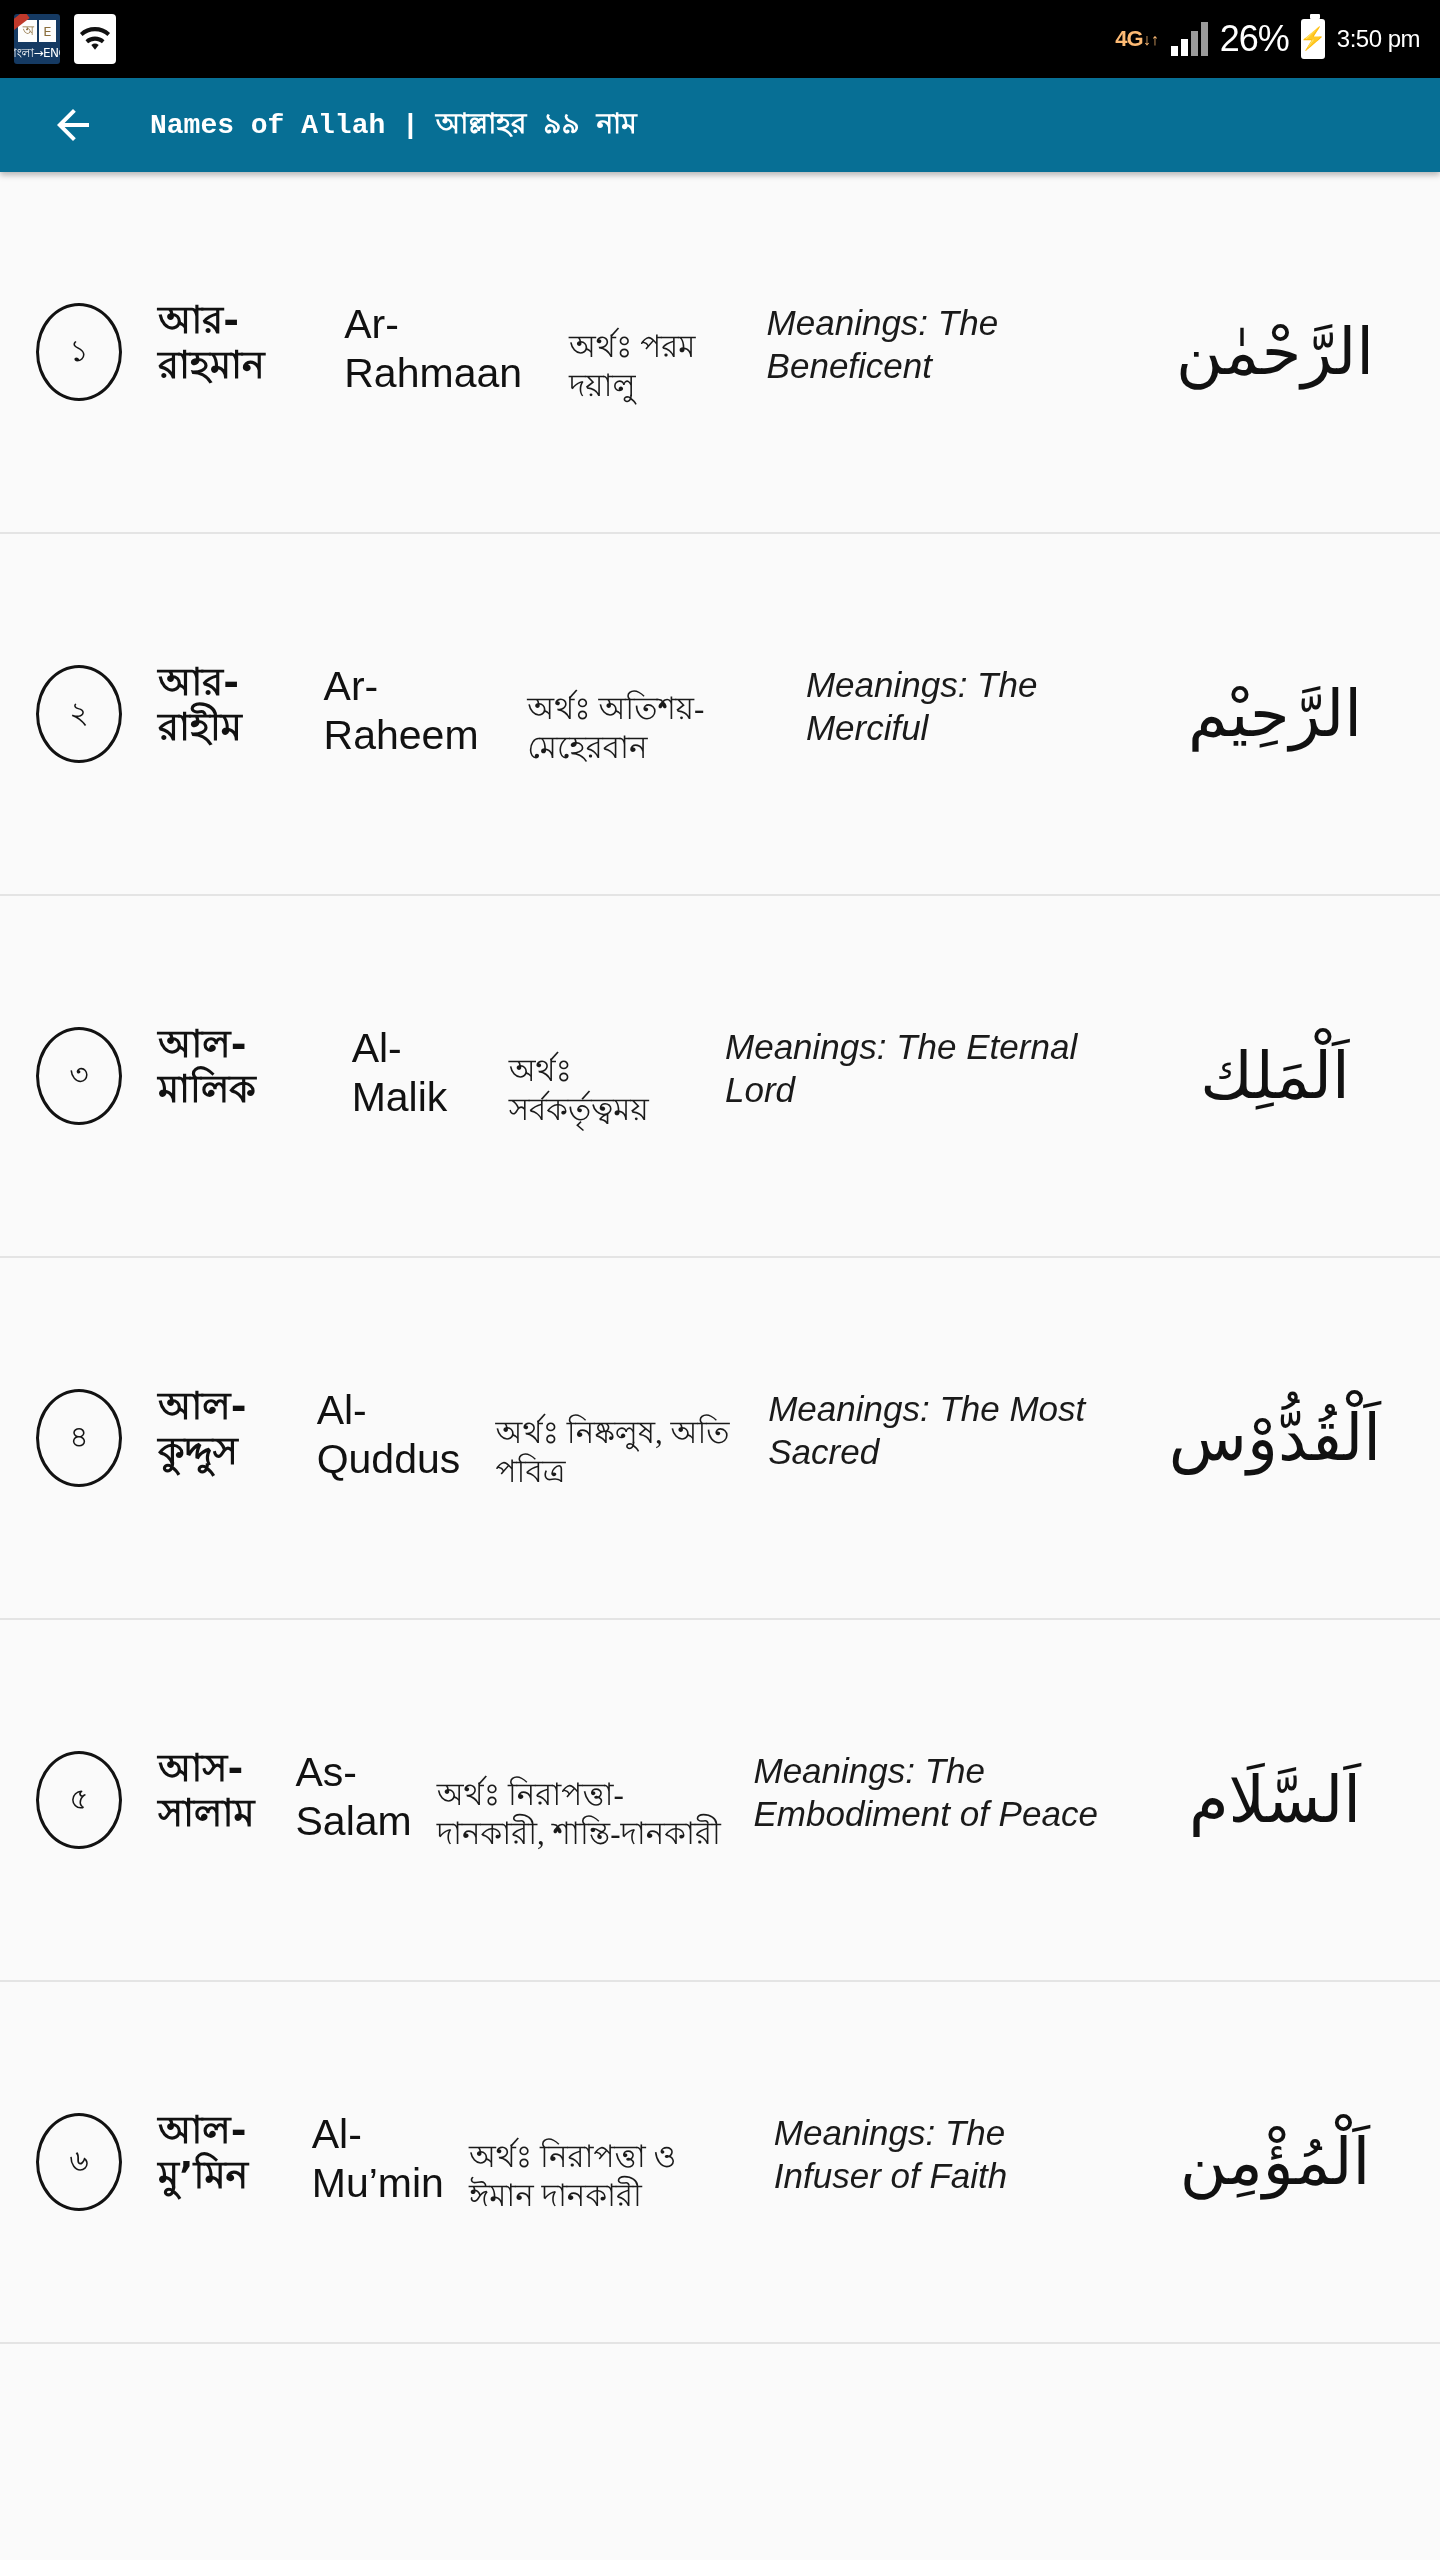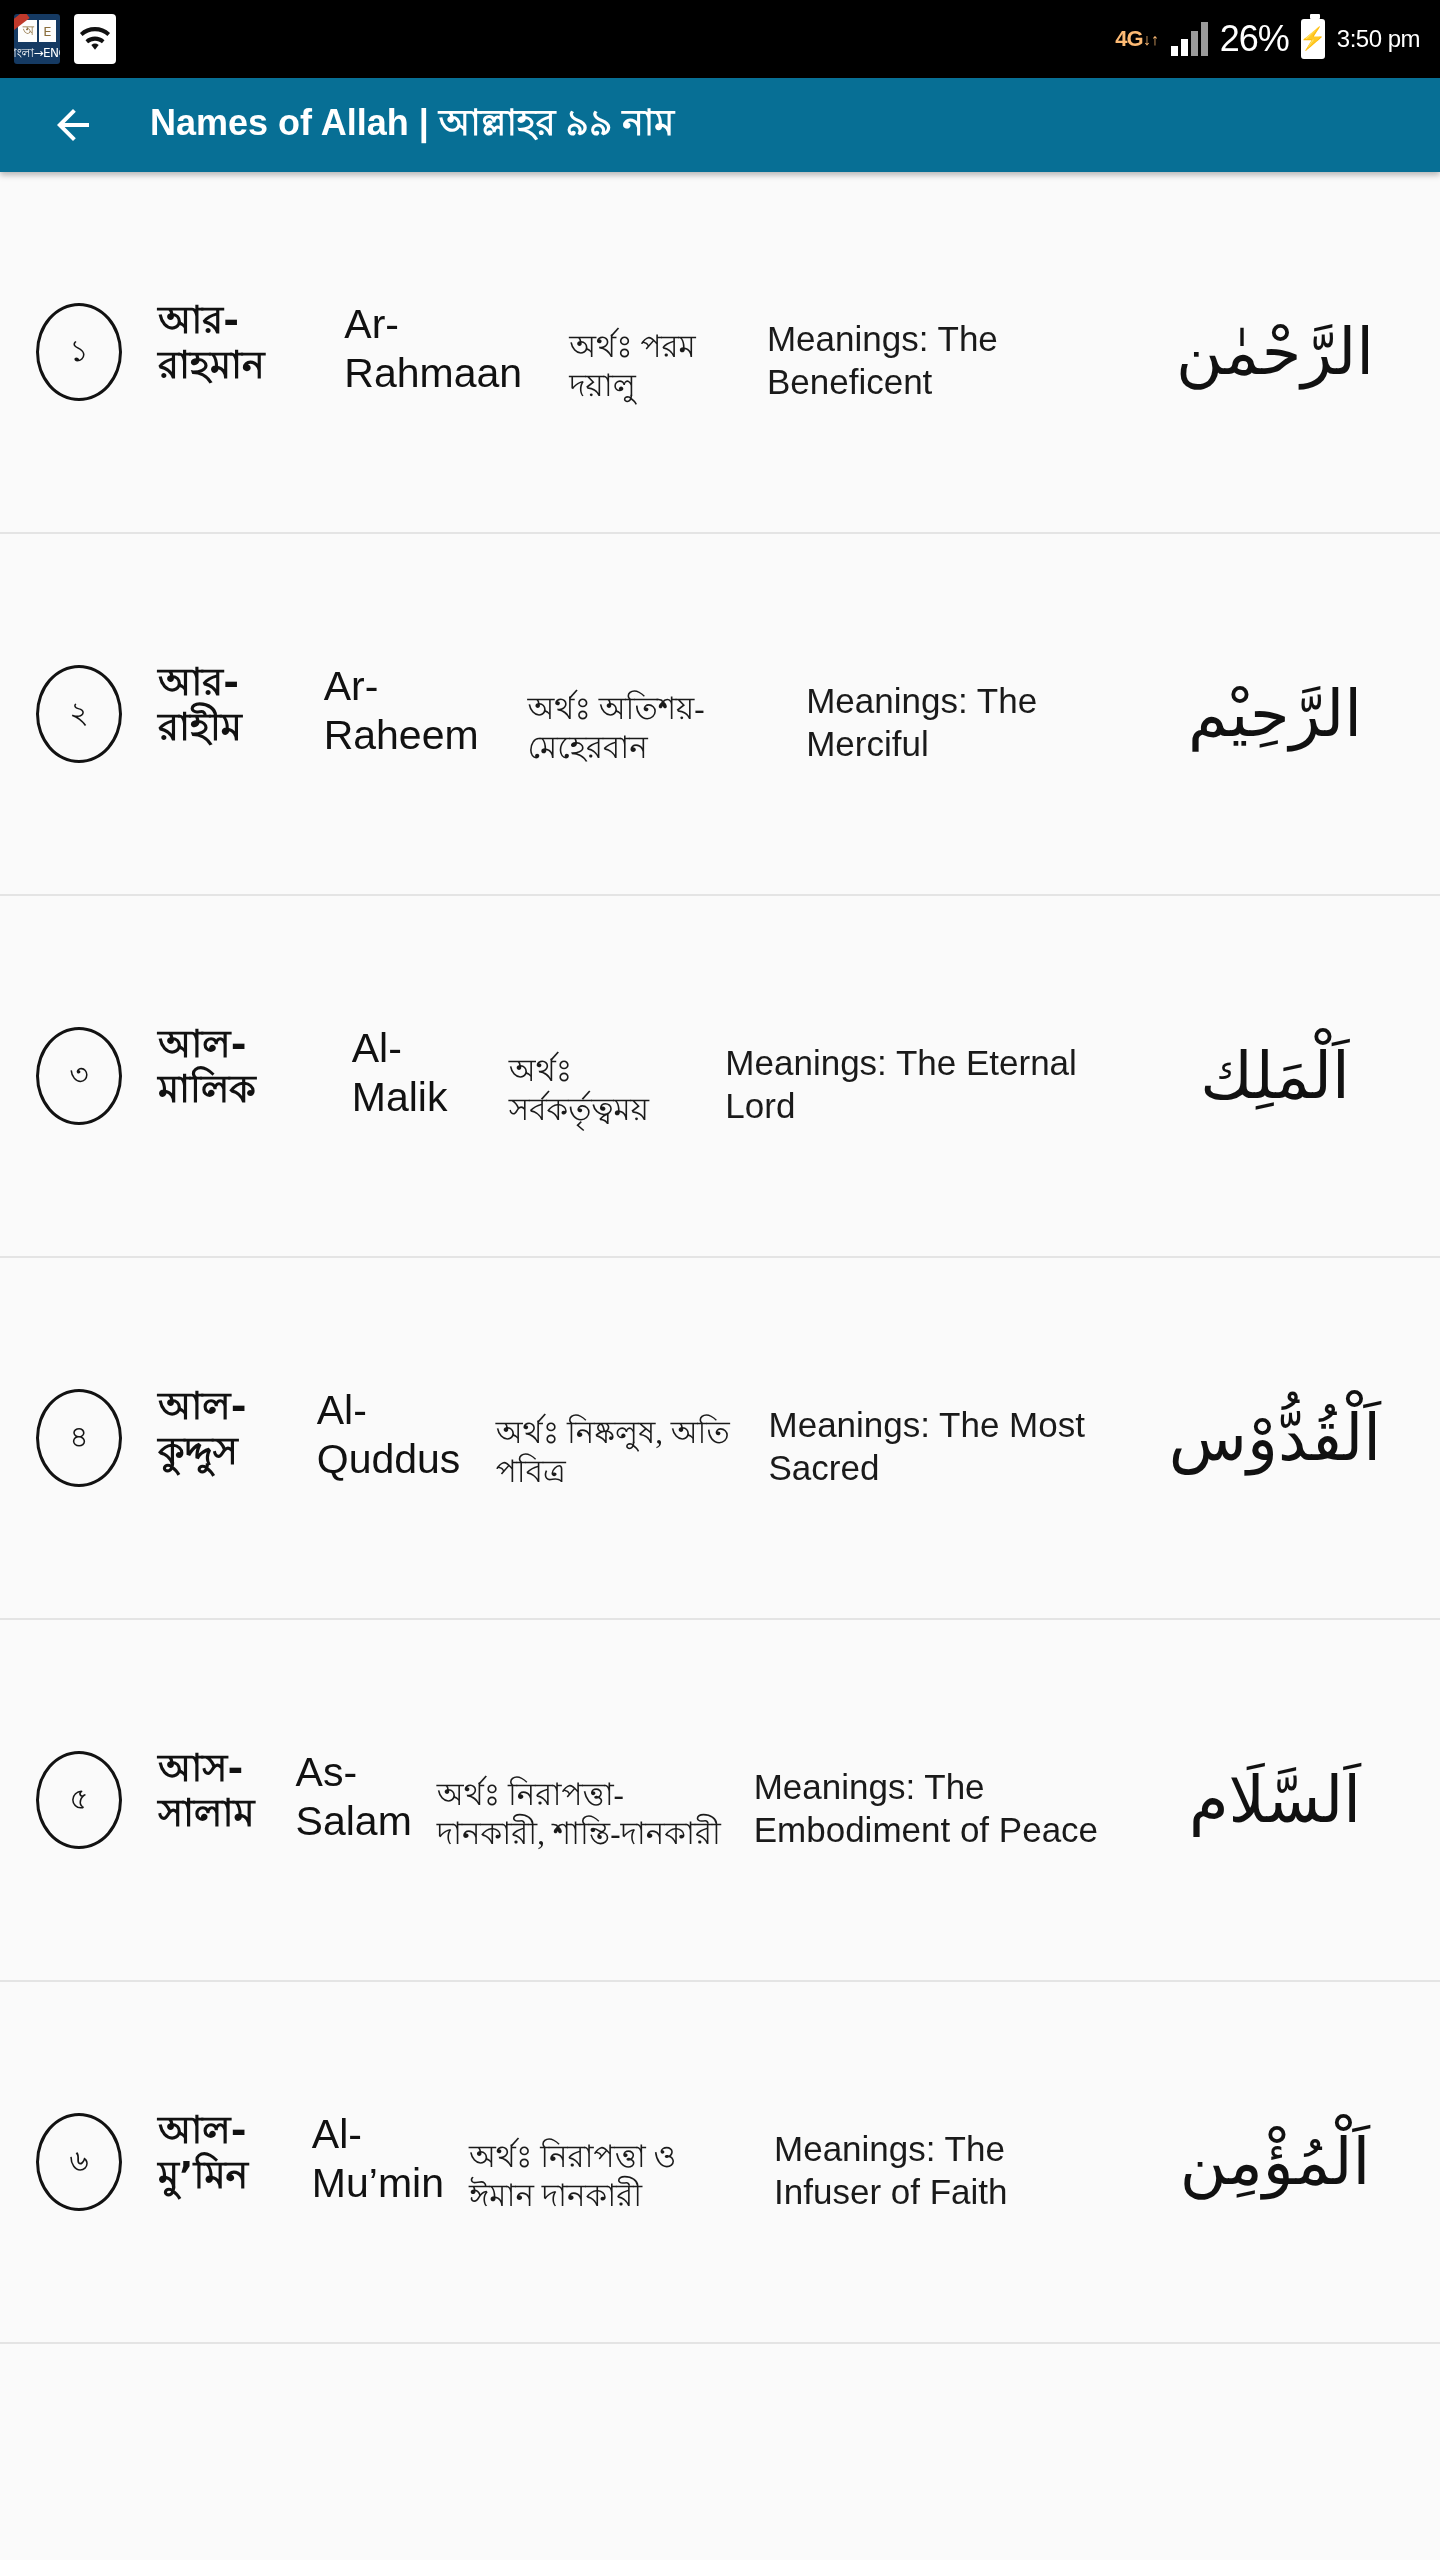--- a/index.html
+++ b/index.html
@@ -110,11 +110,11 @@
   #back-button svg{ width:48px; height:48px; }
   #app-title{
     color:#ffffff;
-    font-size:36px;
+    font-size:28px;
     font-weight:700;
     margin-left:46px;
     white-space:nowrap;
-    font-family:Liberation Sans, sans-serif;
+    font-family:Liberation Mono, monospace;
   }
 
   

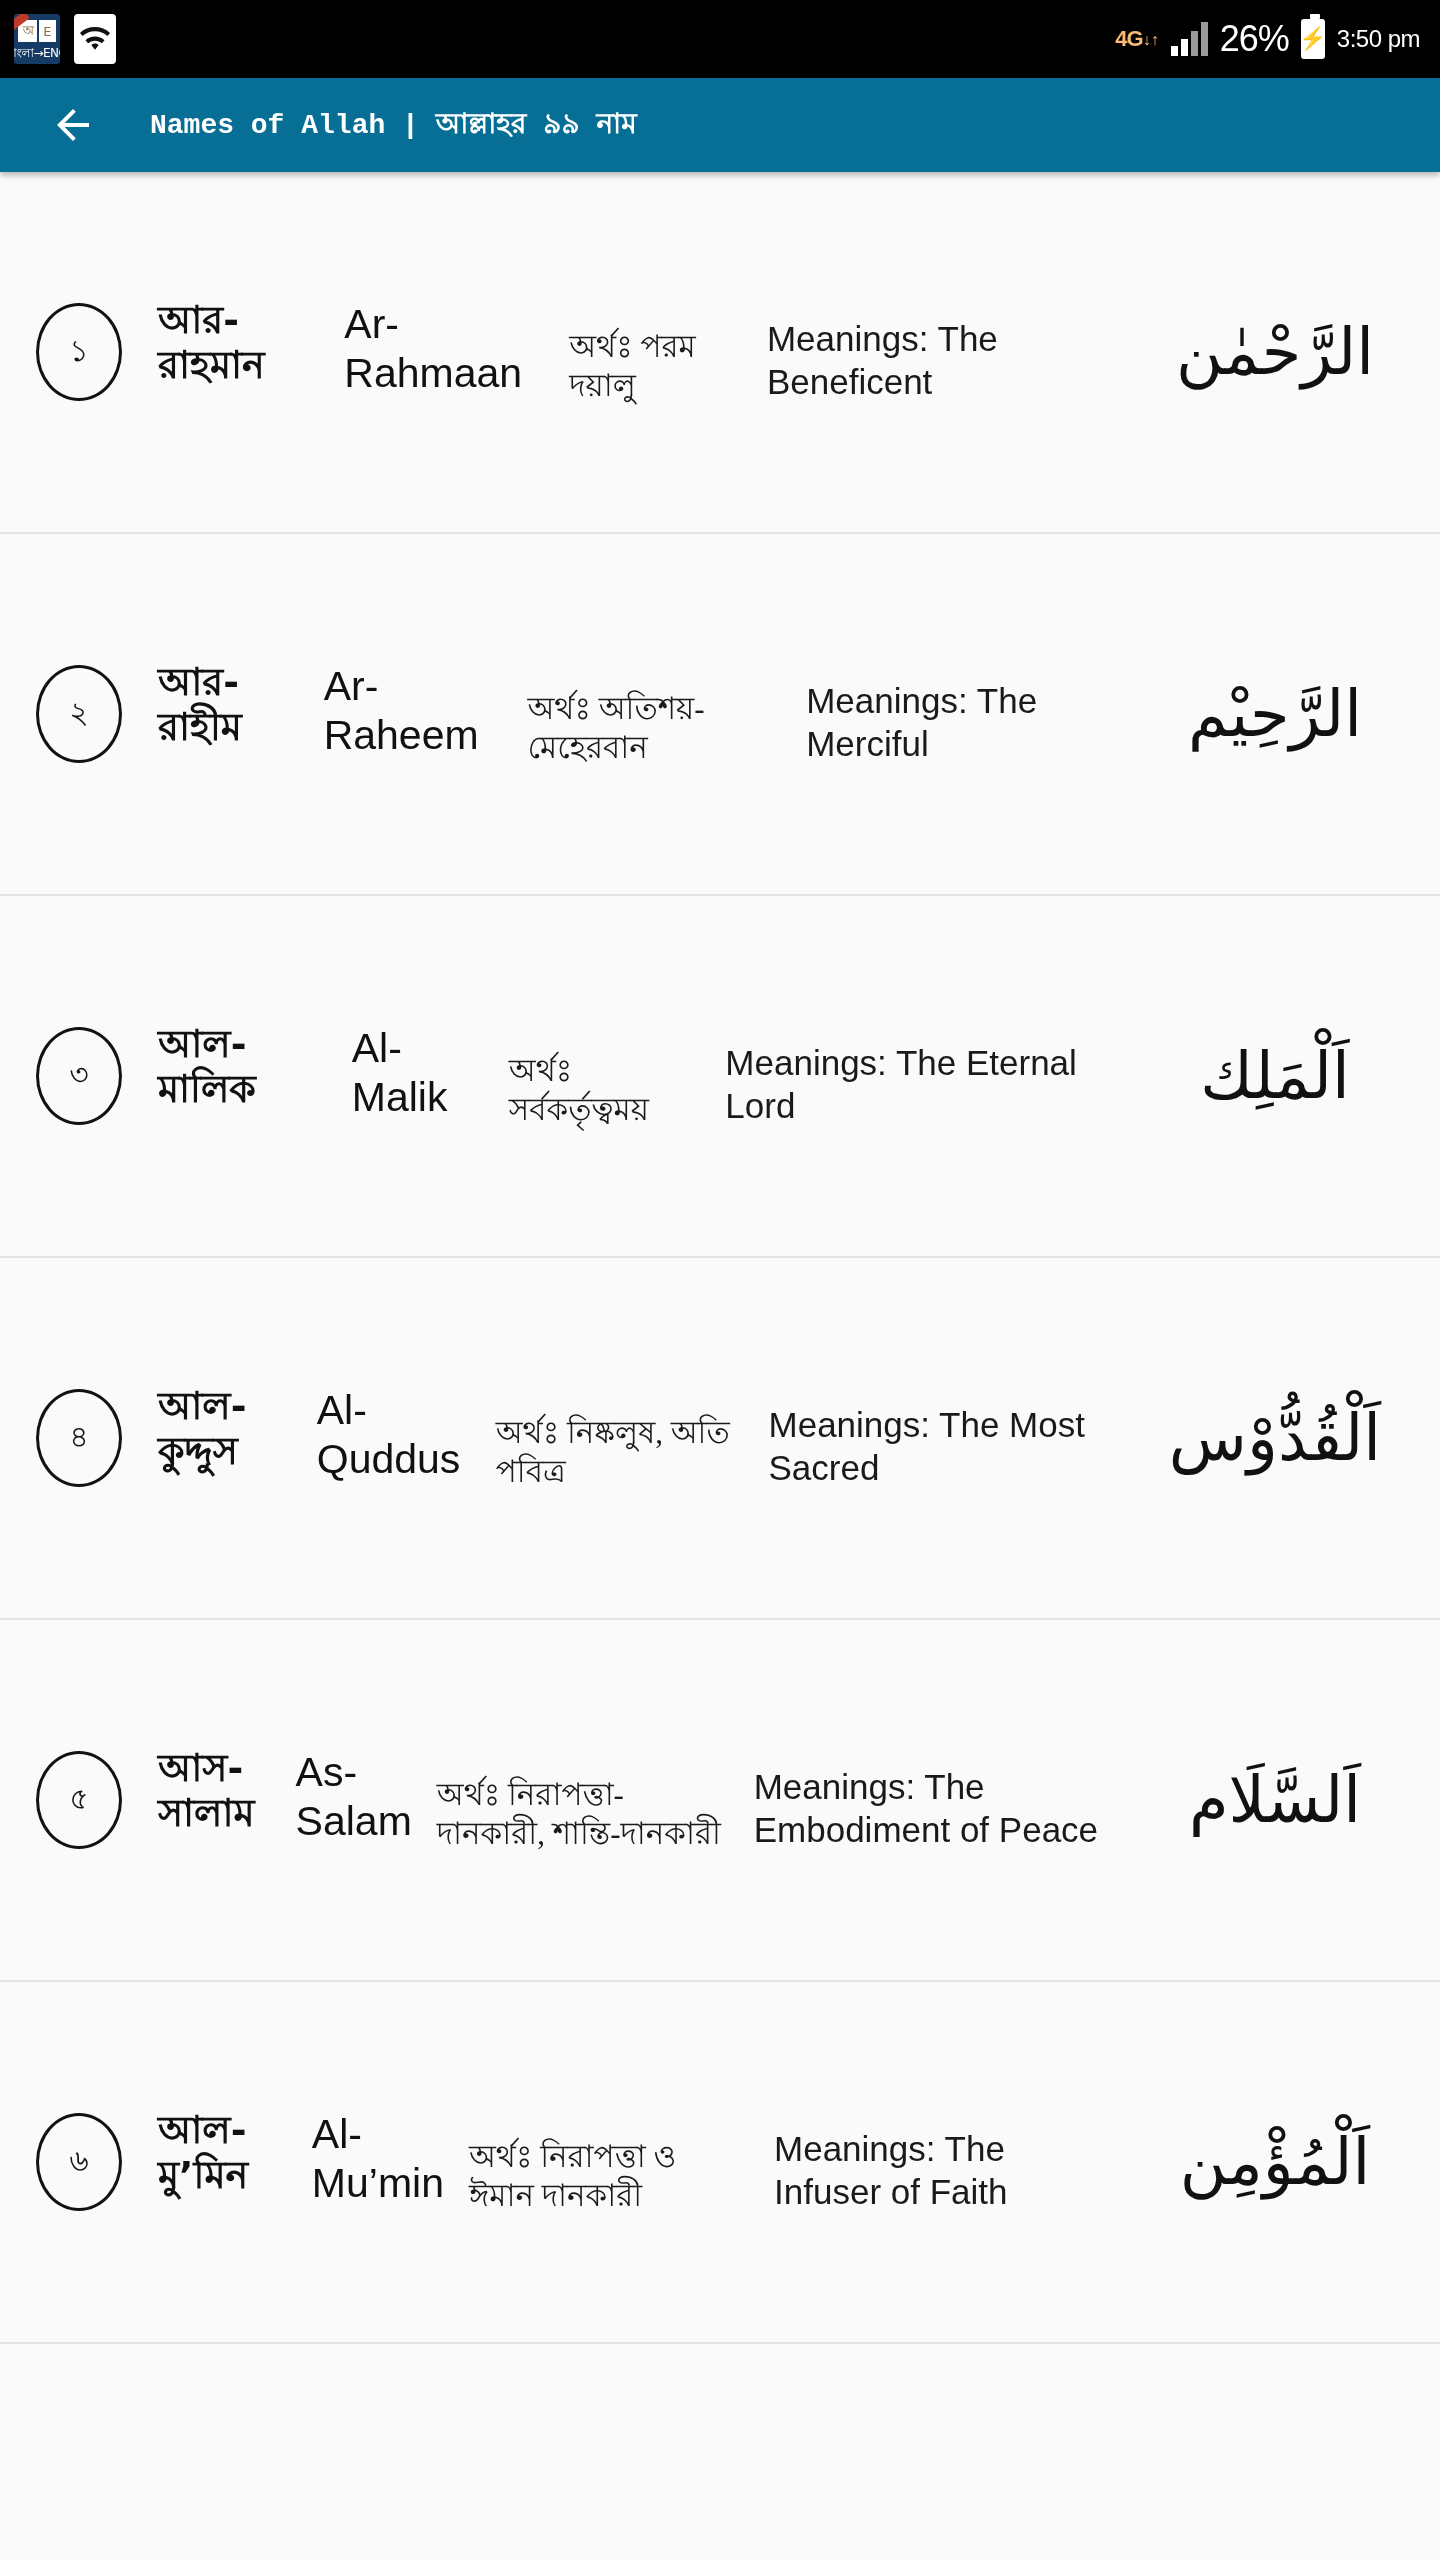--- a/index.html
+++ b/index.html
@@ -180,7 +180,8 @@
     font-size:35px;
     color:#1a1a1a;
     line-height:1.22;
-    margin-top:20px;
+    margin-top:4px;
+    font-style:italic;
   }
   .row-arabic{
     flex:0 0 auto;

